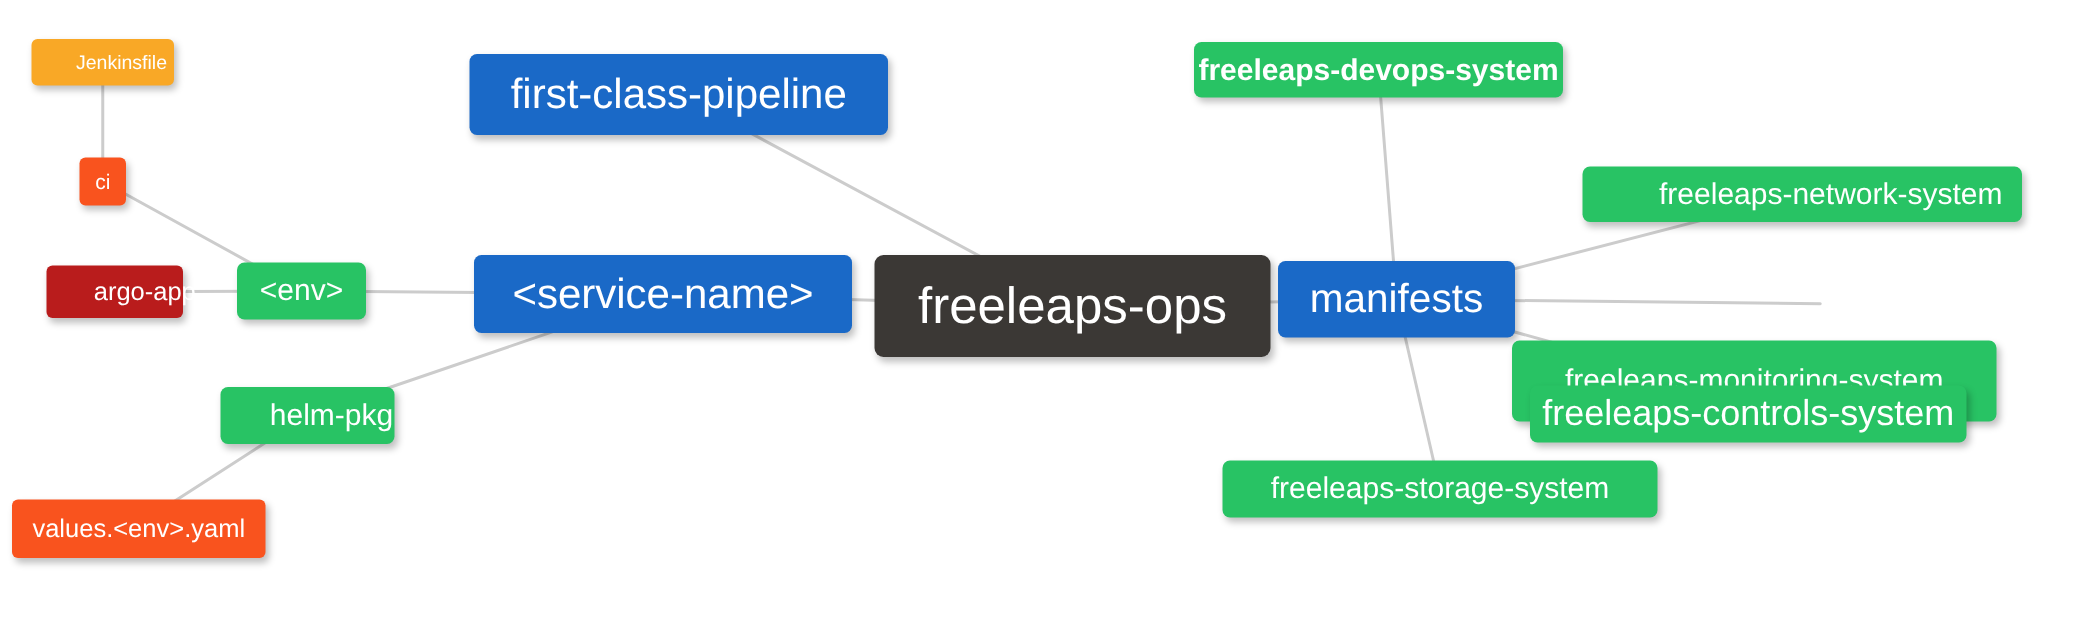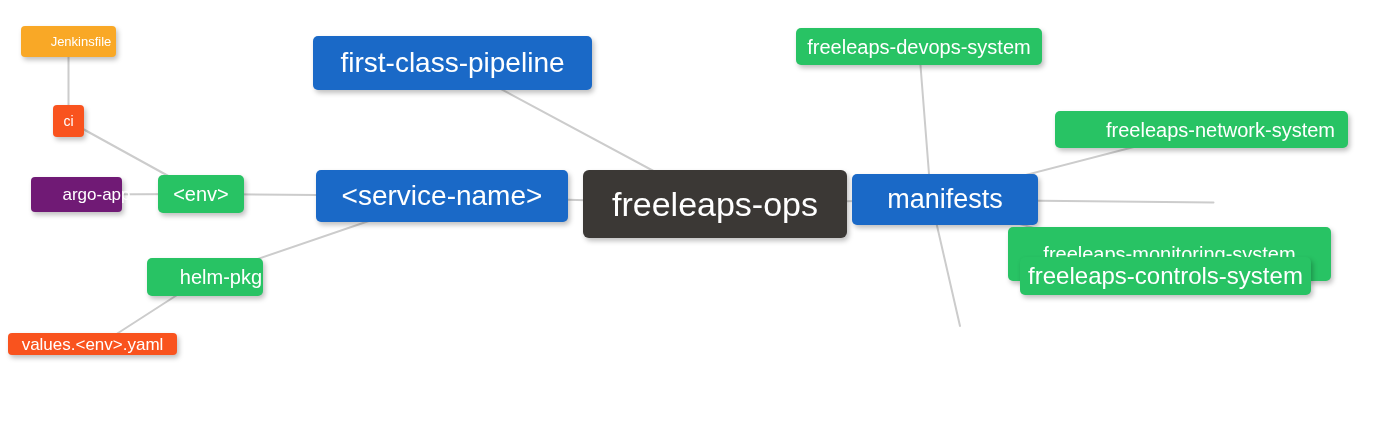--- a/index.html
+++ b/index.html
@@ -97,7 +97,7 @@
 
   <div class="node n-manifests" style="background-color: rgb(26, 105, 199);">manifests</div>
 
-  <div class="node n-devops-system" style="background-color: rgb(40, 195, 100);">freeleaps-devops-system</div>
+  <div class="node n-devops-system" style="background-color: rgb(40, 195, 100); font-weight: bold;">freeleaps-devops-system</div>
 
   <div class="node n-network-system" style="background-color: rgb(40, 195, 100);">freeleaps-network-system</div>
 

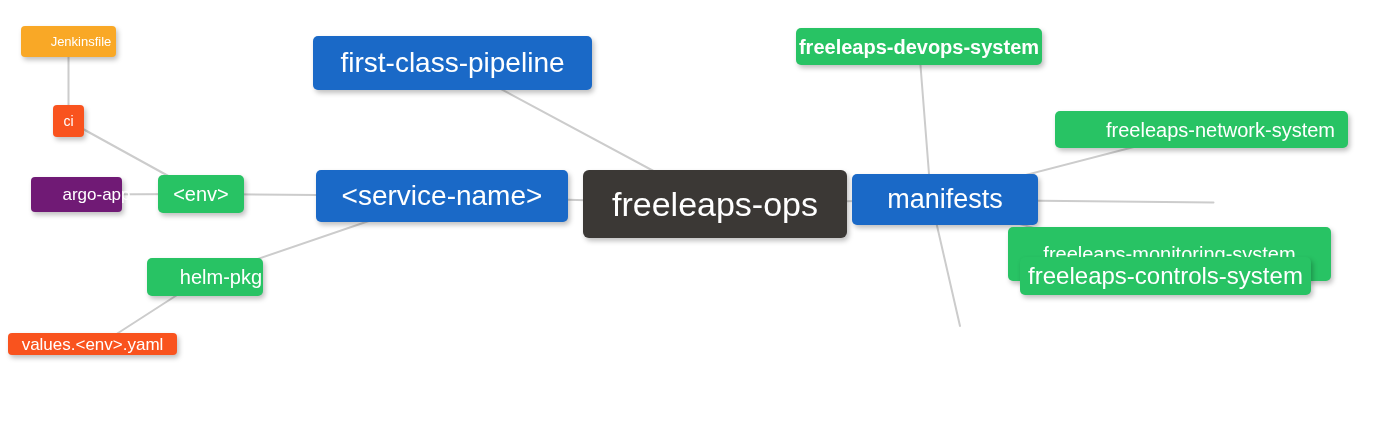--- a/index.html
+++ b/index.html
@@ -81,7 +81,7 @@
 
   <div class="node n-ci" style="background-color: rgb(249, 83, 30);">ci</div>
 
-  <div class="node n-argo-app" style="background-color: #701a75; padding-left: 40px;">argo-app</div>
+  <div class="node n-argo-app" style="background-color: #b91c1c; padding-left: 40px;">argo-app</div>
 
   <div class="node n-env" style="background-color: rgb(40, 195, 100);">&lt;env&gt;</div>
 

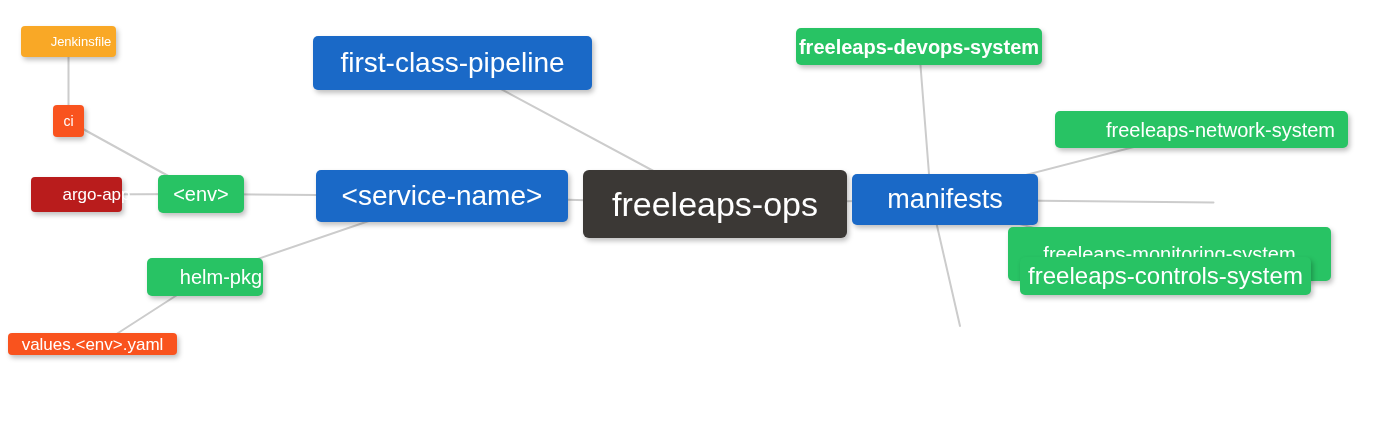--- a/index.html
+++ b/index.html
@@ -49,7 +49,7 @@
   .n-first-class-pipeline { left: 313px;  top: 36px;  width: 279px; height: 54px; font-size: 28px; text-align: center; }
   .n-service-name         { left: 316px;  top: 170px; width: 252px; height: 52px; font-size: 28px; }
   .n-root                 { left: 583px;  top: 170px; width: 264px; height: 68px; font-size: 34px; border-radius: 6px; }
-  .n-manifests            { left: 852px;  top: 174px; width: 186px; height: 51px; font-size: 27px; }
+  .n-manifests            { left: 852px;  top: 174px; width: 158px; height: 51px; font-size: 27px; }
   .n-devops-system        { left: 796px;  top: 28px;  width: 246px; height: 37px; font-size: 20px; }
   .n-network-system       { left: 1055px; top: 111px; width: 293px; height: 37px; font-size: 20px; padding-left: 38px; }
   .n-monitoring-system    { left: 1008px; top: 183px; width: 323px; height: 54px; font-size: 20px; margin-top: 44px; }

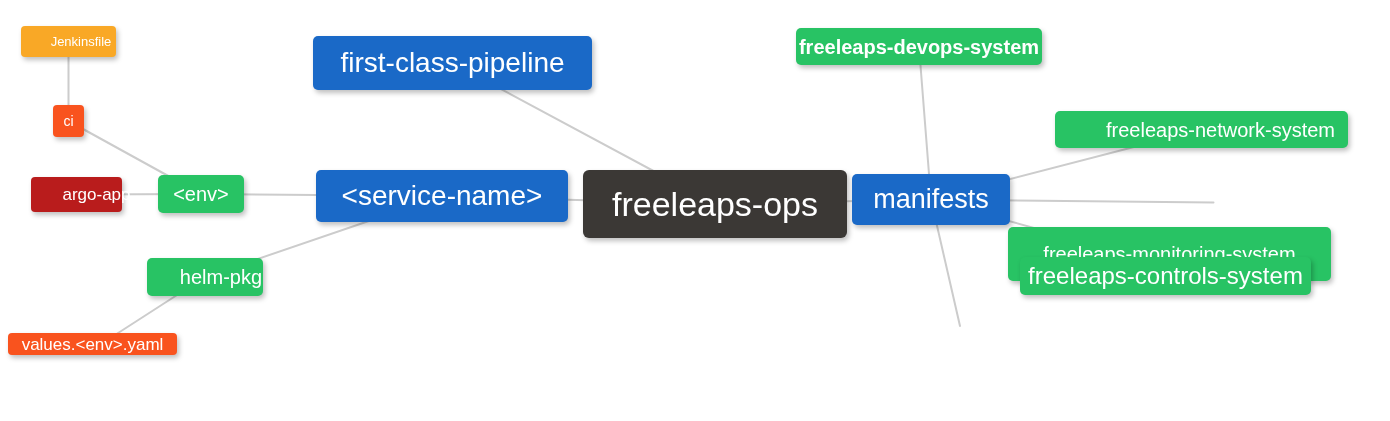--- a/index.html
+++ b/index.html
@@ -105,6 +105,7 @@
 
   <div class="node n-controls-system" style="background-color: rgb(40, 195, 100);">freeleaps-controls-system</div>
 
+  <div class="node n-storage-system" style="background-color: rgb(40, 195, 100);">freeleaps-storage-system</div>
 </div>
 
 </body></html>

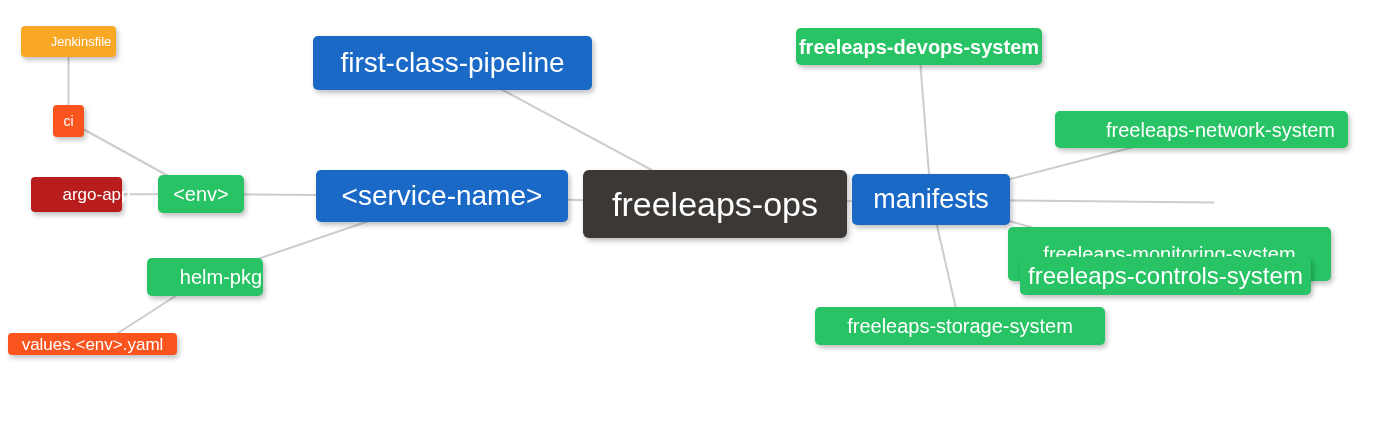--- a/index.html
+++ b/index.html
@@ -45,7 +45,7 @@
   .n-argo-app             { left: 31px;   top: 177px; width: 91px;  height: 35px; font-size: 17px; border-radius: 4px; }
   .n-env                  { left: 158px;  top: 175px; width: 86px;  height: 38px; font-size: 20px; }
   .n-helm-pkg             { left: 147px;  top: 258px; width: 116px; height: 38px; font-size: 20px; }
-  .n-values-env-yaml      { left: 8px;    top: 333px; width: 169px; height: 22px; font-size: 17px; border-radius: 4px; }
+  .n-values-env-yaml      { left: 8px;    top: 333px; width: 169px; height: 39px; font-size: 17px; border-radius: 4px; }
   .n-first-class-pipeline { left: 313px;  top: 36px;  width: 279px; height: 54px; font-size: 28px; text-align: center; }
   .n-service-name         { left: 316px;  top: 170px; width: 252px; height: 52px; font-size: 28px; }
   .n-root                 { left: 583px;  top: 170px; width: 264px; height: 68px; font-size: 34px; border-radius: 6px; }

